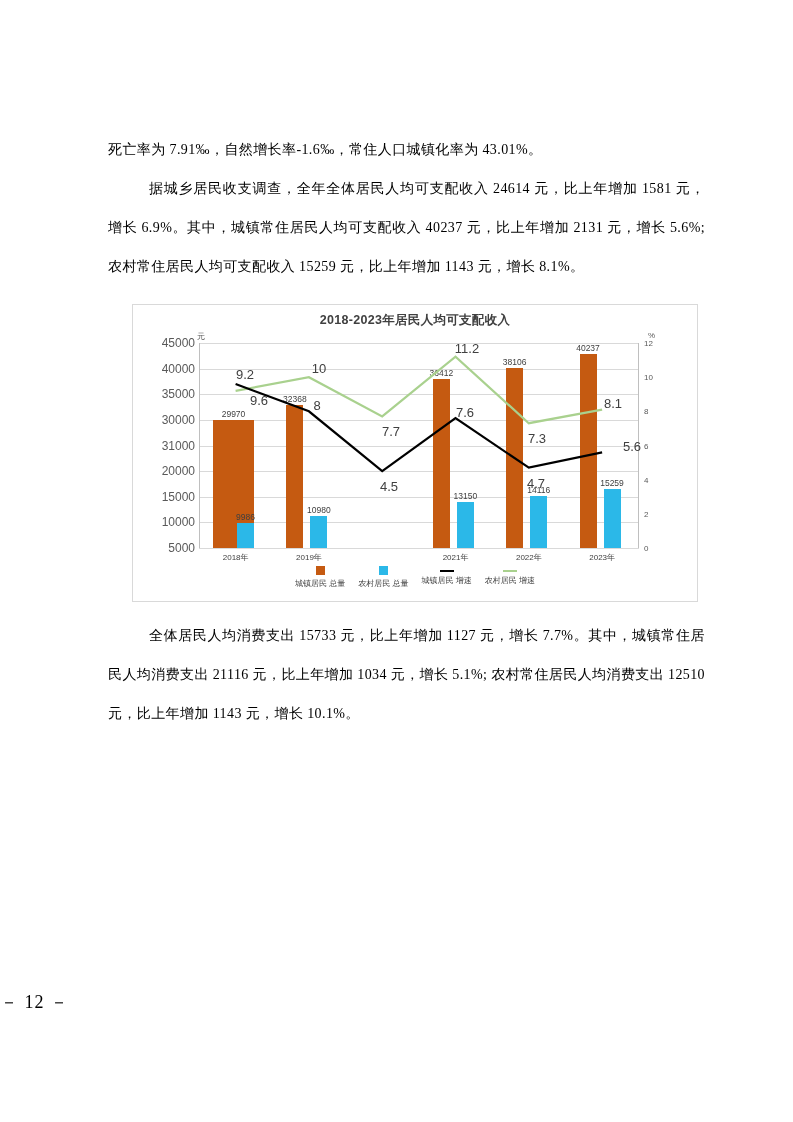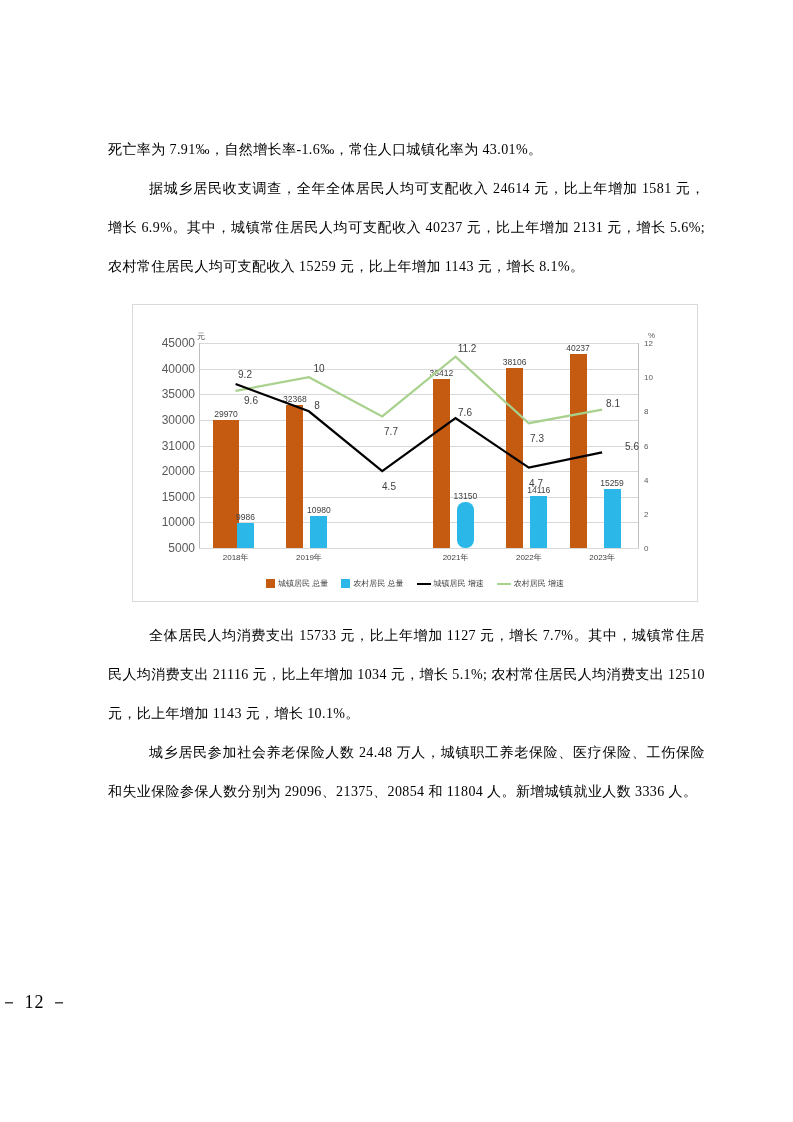--- a/index.html
+++ b/index.html
@@ -191,6 +191,7 @@
   <p class="para indent">据城乡居民收支调查，全年全体居民人均可支配收入 24614 元，比上年增加 1581 元，增长 6.9%。其中，城镇常住居民人均可支配收入 40237 元，比上年增加 2131 元，增长 5.6%; 农村常住居民人均可支配收入 15259 元，比上年增加 1143 元，增长 8.1%。</p>
 
   <div class="chart-wrap">
+    <div class="chart-title">2018-2023年居民人均可支配收入</div>
     <div class="axis-unit-left">元</div>
     <div class="axis-unit-right">%</div>
 

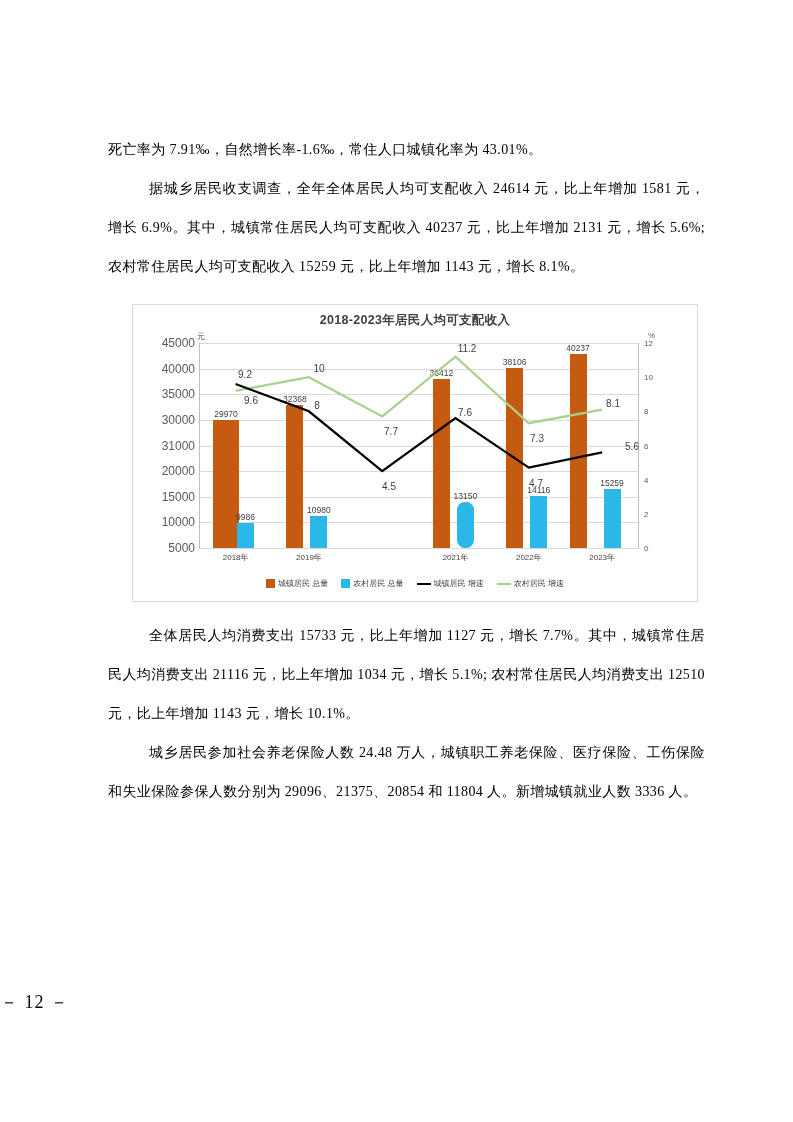--- a/index.html
+++ b/index.html
@@ -140,7 +140,7 @@
   }
   .pt-label {
     position: absolute;
-    font-size: 10px;
+    font-size: 13px;
     color: #404040;
     white-space: nowrap;
     transform: translate(-50%, -50%);

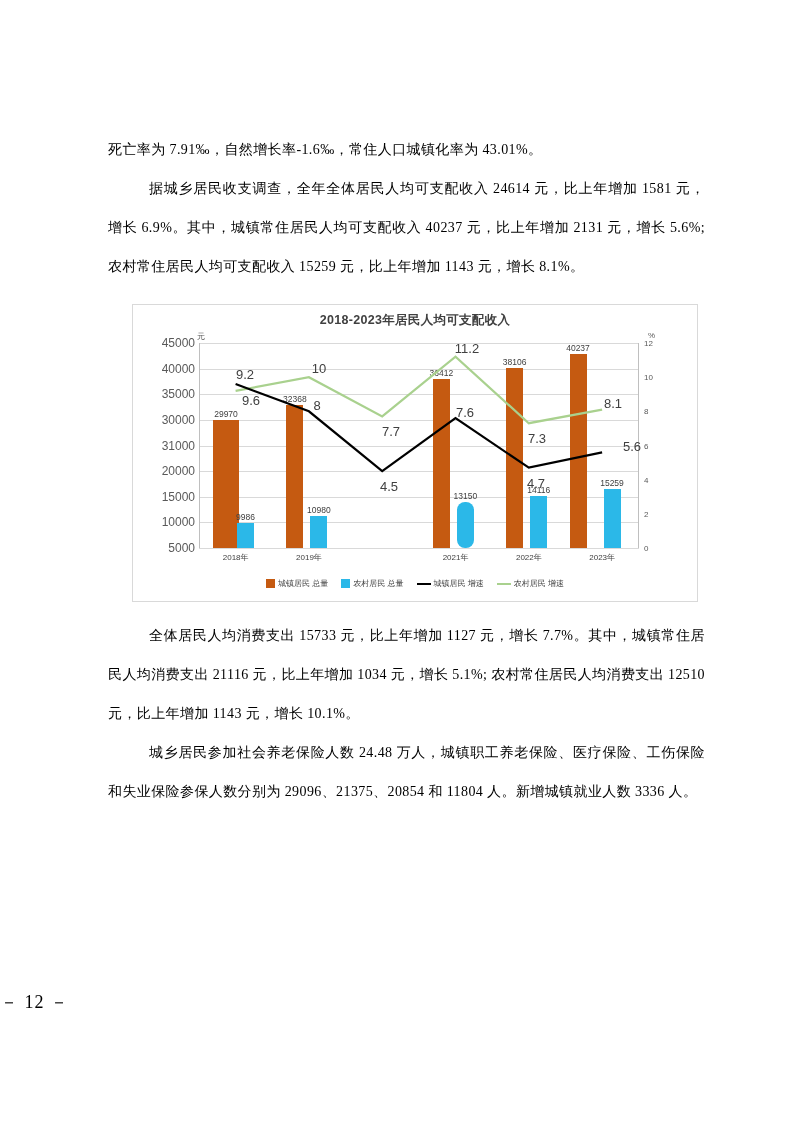--- a/index.html
+++ b/index.html
@@ -269,7 +269,7 @@
       </div>
 
       <div class="group" style="left:366.5px; width:73.3px;">
-        <div class="bar urban" style="left:4px; width:17px; height:193.9px;">
+        <div class="bar urban" style="left:14px; width:17px; height:193.9px;">
           <div class="bar-label">40237</div>
         </div>
         <div class="bar rural" style="left:38px; width:17px; height:59.3px;">

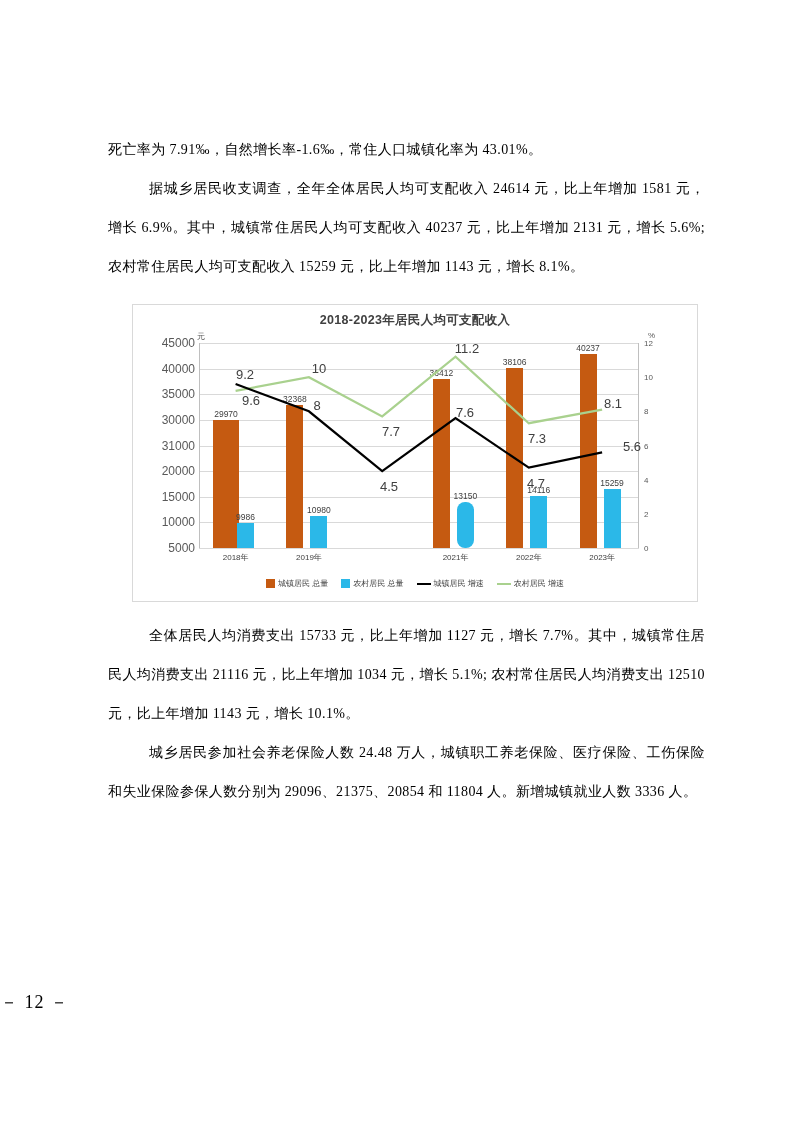--- a/index.html
+++ b/index.html
@@ -290,7 +290,7 @@
       <div class="pt-label" style="left:338px; top:95px;">7.3</div>
       <div class="pt-label" style="left:414px; top:60px;">8.1</div>
 
-      <div class="pt-label" style="left:52px; top:57px;">9.6</div>
+      <div class="pt-label" style="left:60px; top:57px;">9.6</div>
       <div class="pt-label" style="left:118px; top:62px;">8</div>
       <div class="pt-label" style="left:190px; top:143px;">4.5</div>
       <div class="pt-label" style="left:266px; top:69px;">7.6</div>

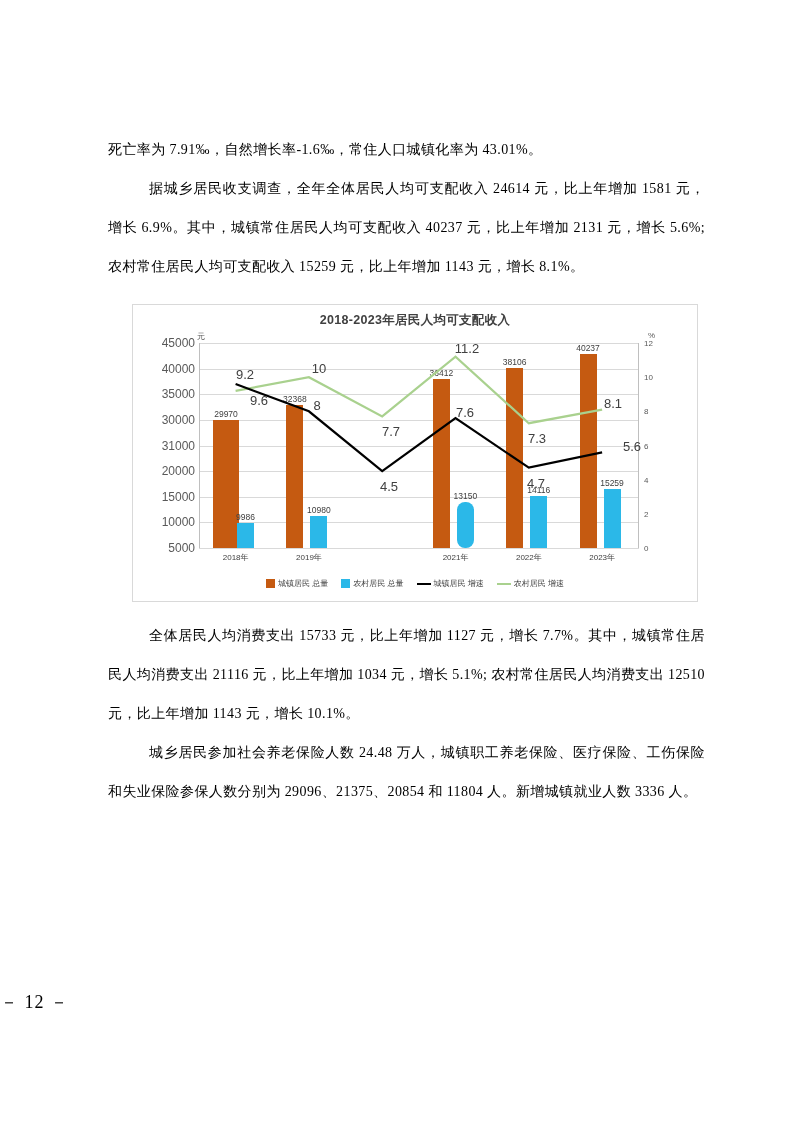--- a/index.html
+++ b/index.html
@@ -228,7 +228,7 @@
       <div class="axis-v" style="right:0;"></div>
 
       <div class="group" style="left:0px; width:73.3px;">
-        <div class="bar urban" style="left:14px; width:26px; height:128.0px;">
+        <div class="bar urban" style="left:14px; width:41px; height:128.0px;">
           <div class="bar-label">29970</div>
         </div>
         <div class="bar rural" style="left:38px; width:17px; height:25.5px;">

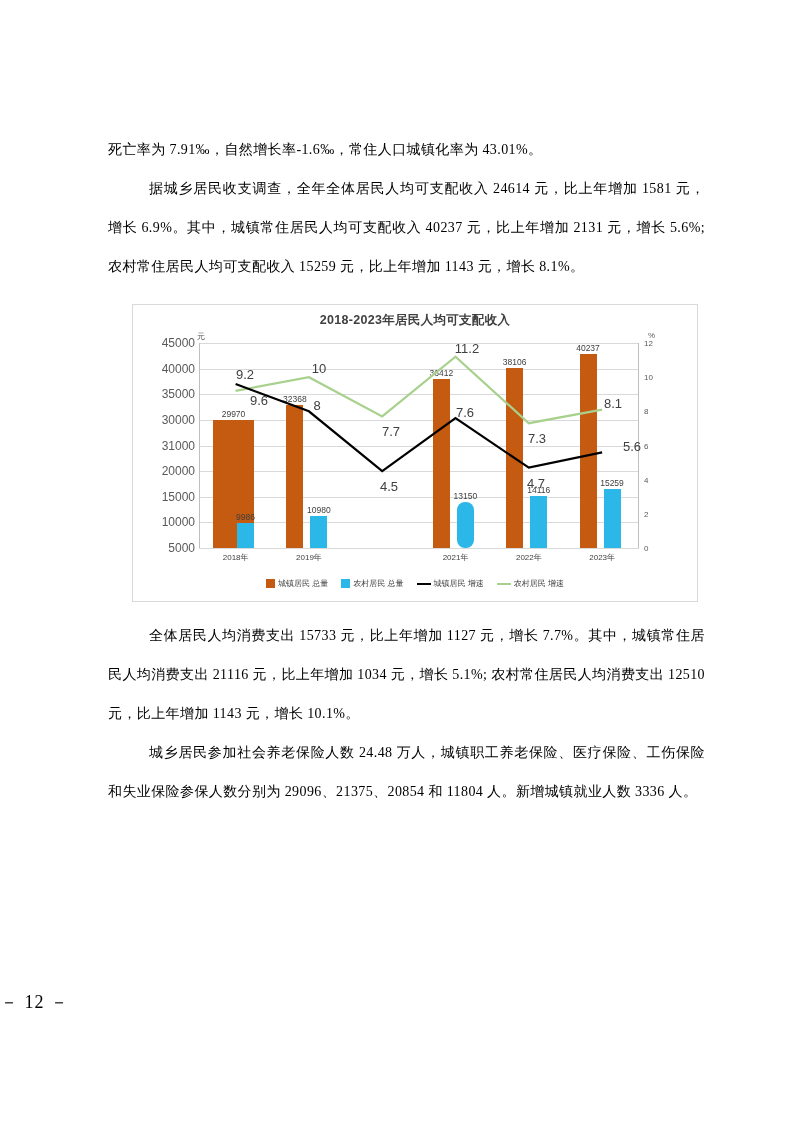--- a/index.html
+++ b/index.html
@@ -252,7 +252,7 @@
         <div class="bar urban" style="left:14px; width:17px; height:169.3px;">
           <div class="bar-label">36412</div>
         </div>
-        <div class="bar rural" style="left:38px; width:17px; height:45.8px;border-radius:8px;">
+        <div class="bar rural" style="left:38px; width:17px; height:45.8px;">
           <div class="bar-label">13150</div>
         </div>
         <div class="xlabel">2021年</div>

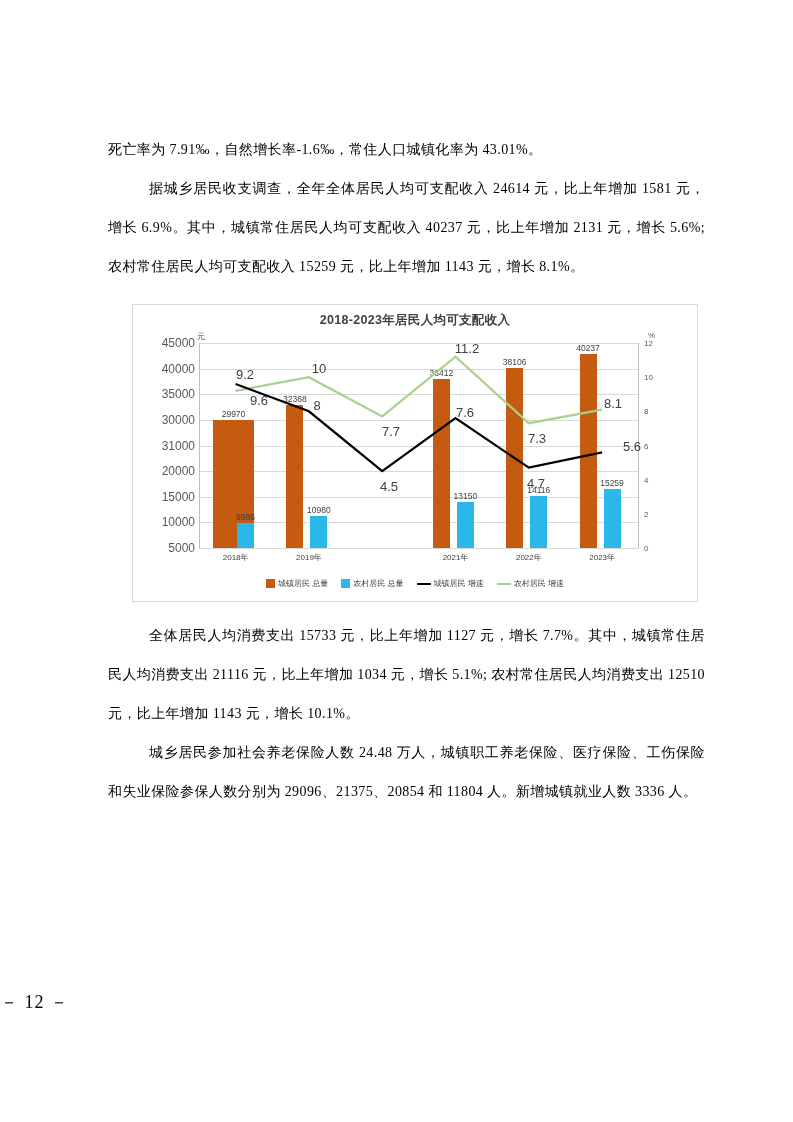--- a/index.html
+++ b/index.html
@@ -168,6 +168,7 @@
     align-items: center;
     gap: 3px;
     white-space: nowrap;
+    flex-direction: column;
   }
   .swatch-box { width: 9px; height: 9px; display: inline-block; }
   .swatch-line { width: 14px; height: 2px; display: inline-block; }

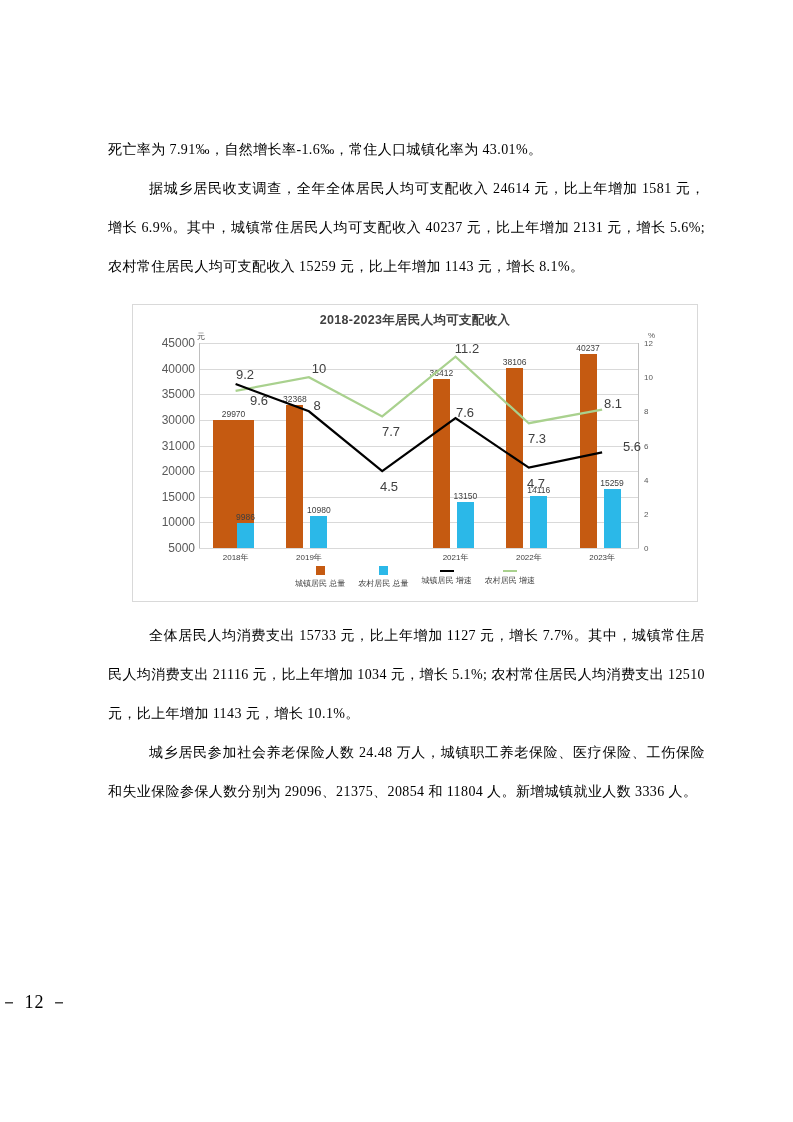--- a/index.html
+++ b/index.html
@@ -321,7 +321,6 @@
 
   <p class="para indent">全体居民人均消费支出 15733 元，比上年增加 1127 元，增长 7.7%。其中，城镇常住居民人均消费支出 21116 元，比上年增加 1034 元，增长 5.1%; 农村常住居民人均消费支出 12510 元，比上年增加 1143 元，增长 10.1%。</p>
 
-  <p class="para indent">城乡居民参加社会养老保险人数 24.48 万人，城镇职工养老保险、医疗保险、工伤保险和失业保险参保人数分别为 29096、21375、20854 和 11804 人。新增城镇就业人数 3336 人。</p>
 
   <div class="footer">－ 12 －</div>
 </div>

